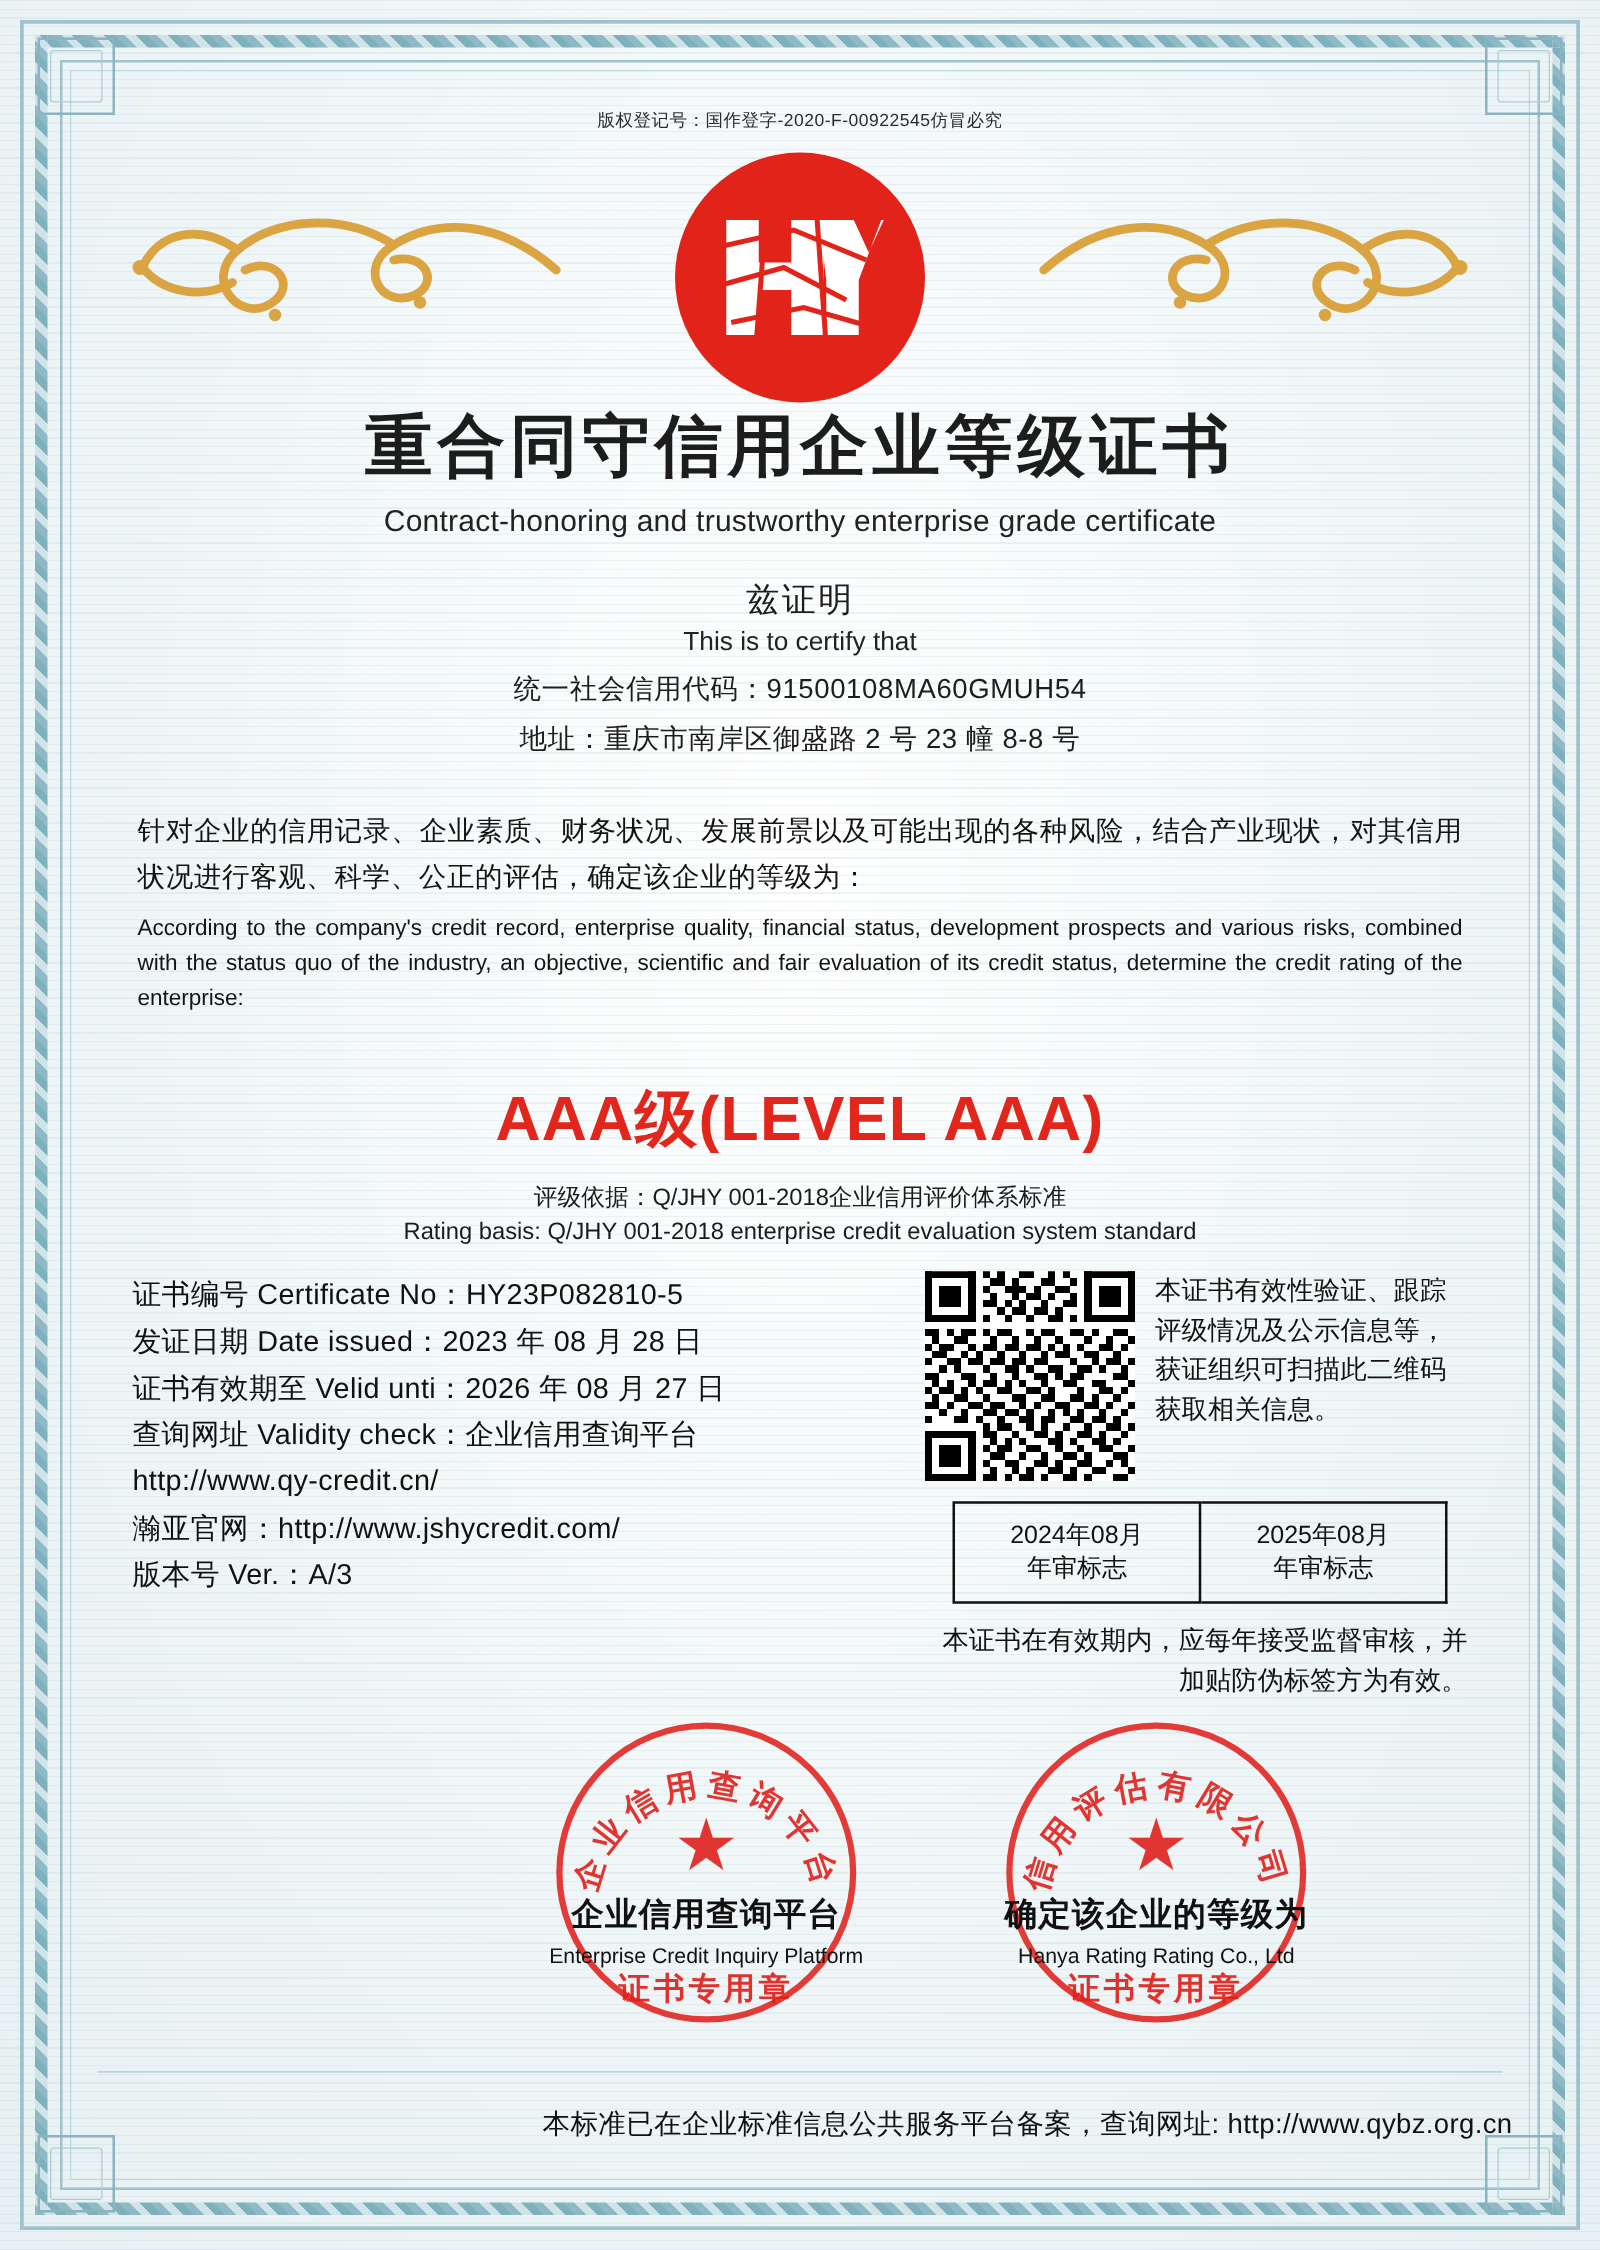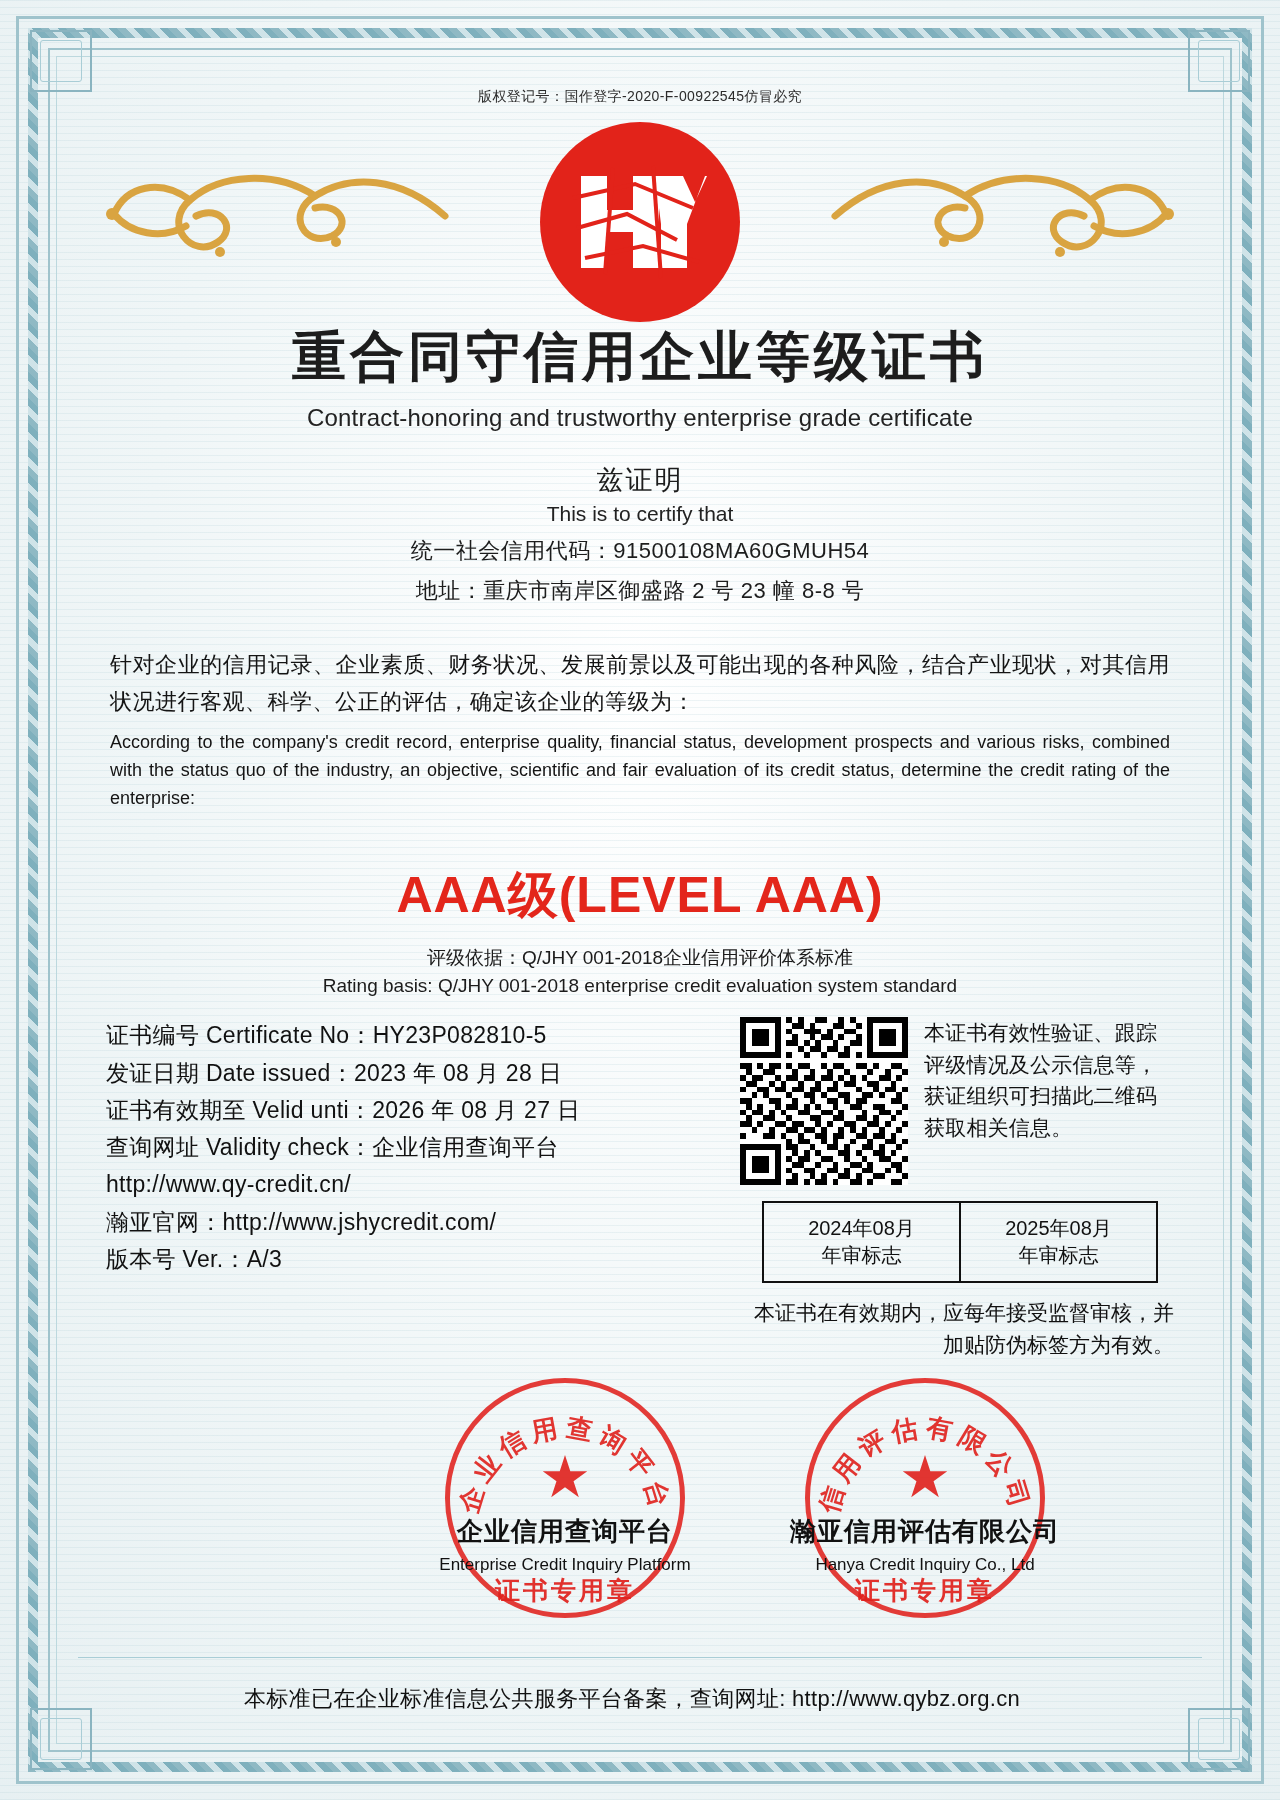--- a/index.html
+++ b/index.html
@@ -580,7 +580,7 @@
           </text>
         </svg>
         <div class="seal-star">★</div>
-        <div class="seal-name-cn">瀚亚信用评估有限公司</div>
+        <div class="seal-name-cn">确定该企业的等级为</div>
         <div class="seal-name-en">Hanya Credit Inquiry Co., Ltd</div>
         <div class="seal-sub">证书专用章</div>
       </div>

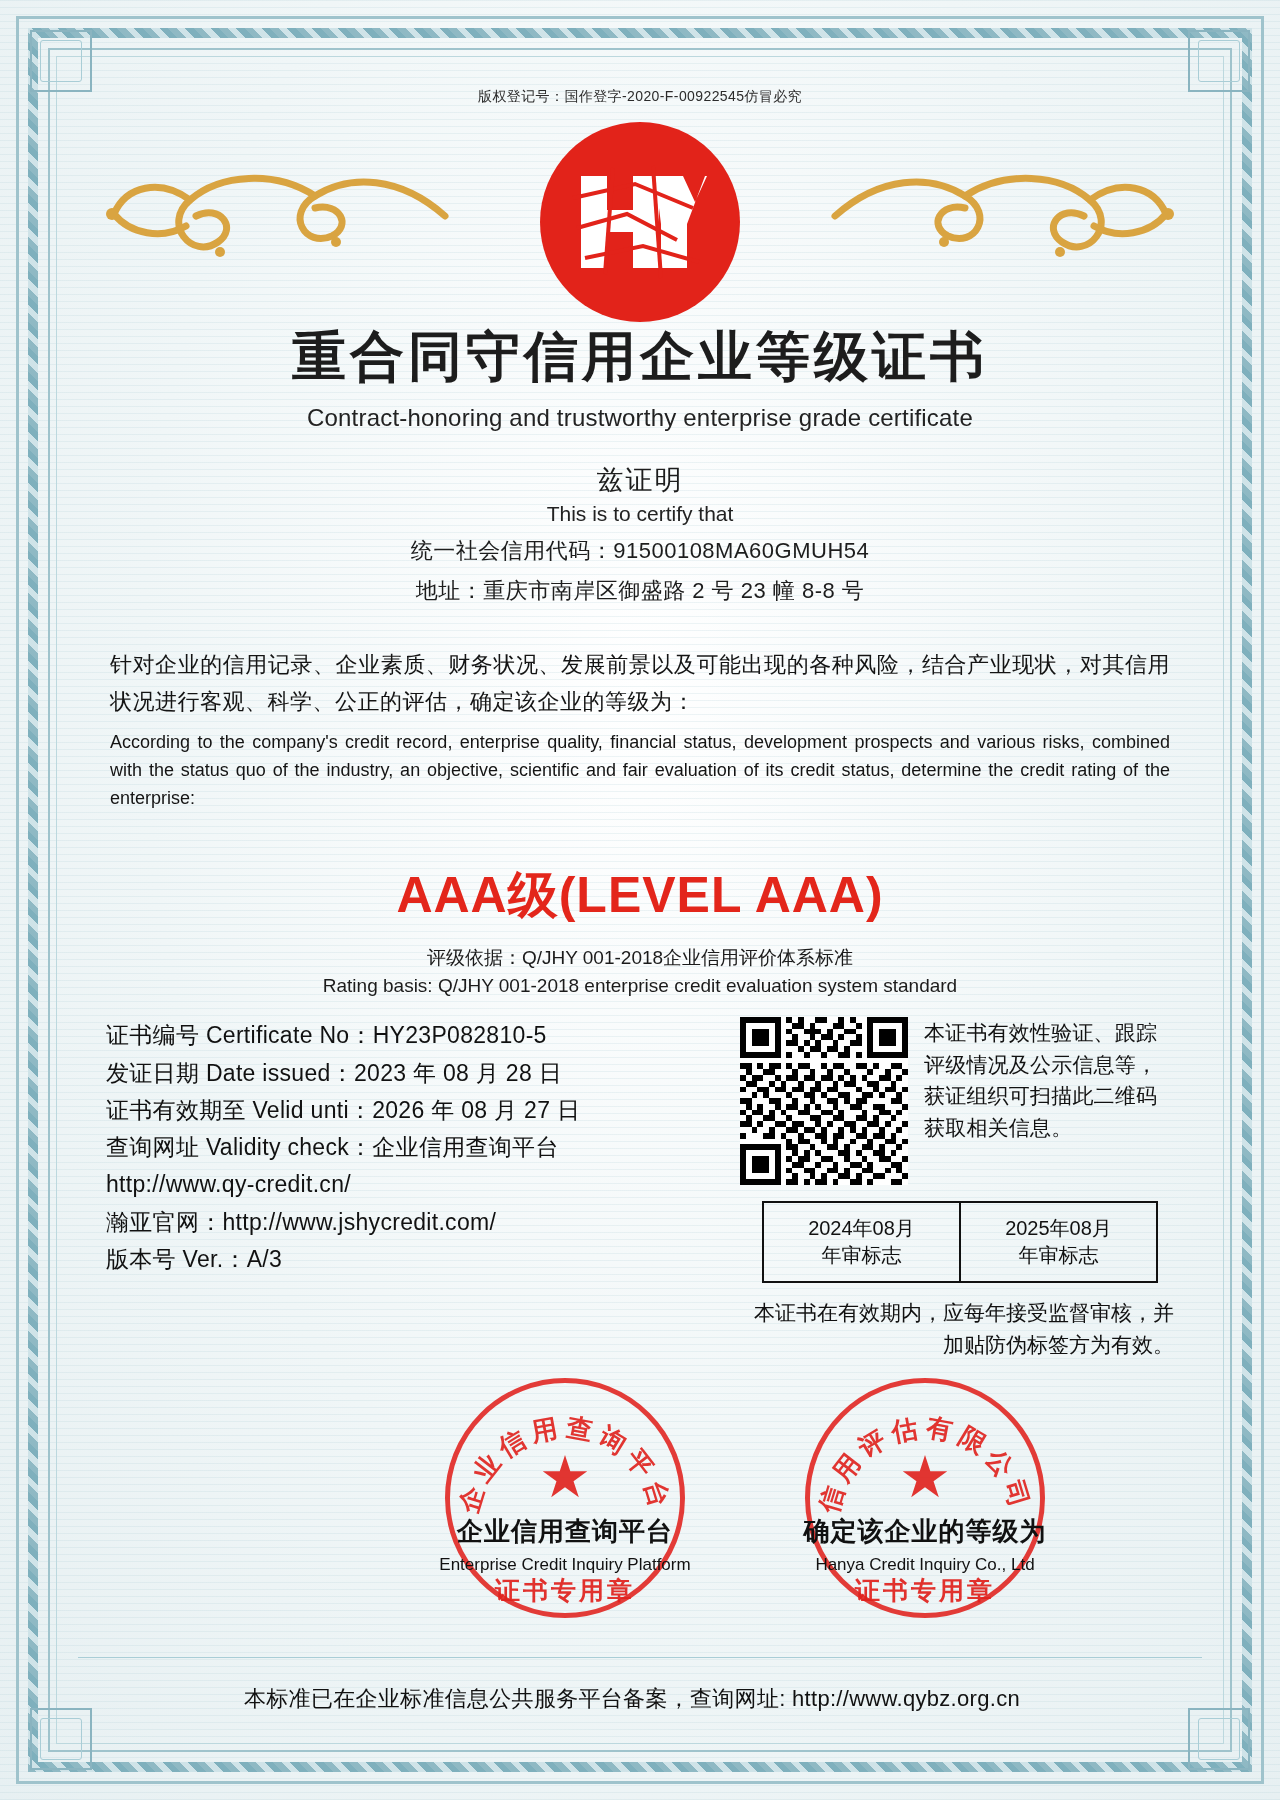--- a/index.html
+++ b/index.html
@@ -581,7 +581,7 @@
         </svg>
         <div class="seal-star">★</div>
         <div class="seal-name-cn">确定该企业的等级为</div>
-        <div class="seal-name-en">Hanya Credit Inquiry Co., Ltd</div>
+        <div class="seal-name-en">Hanya Rating Rating Co., Ltd</div>
         <div class="seal-sub">证书专用章</div>
       </div>
 

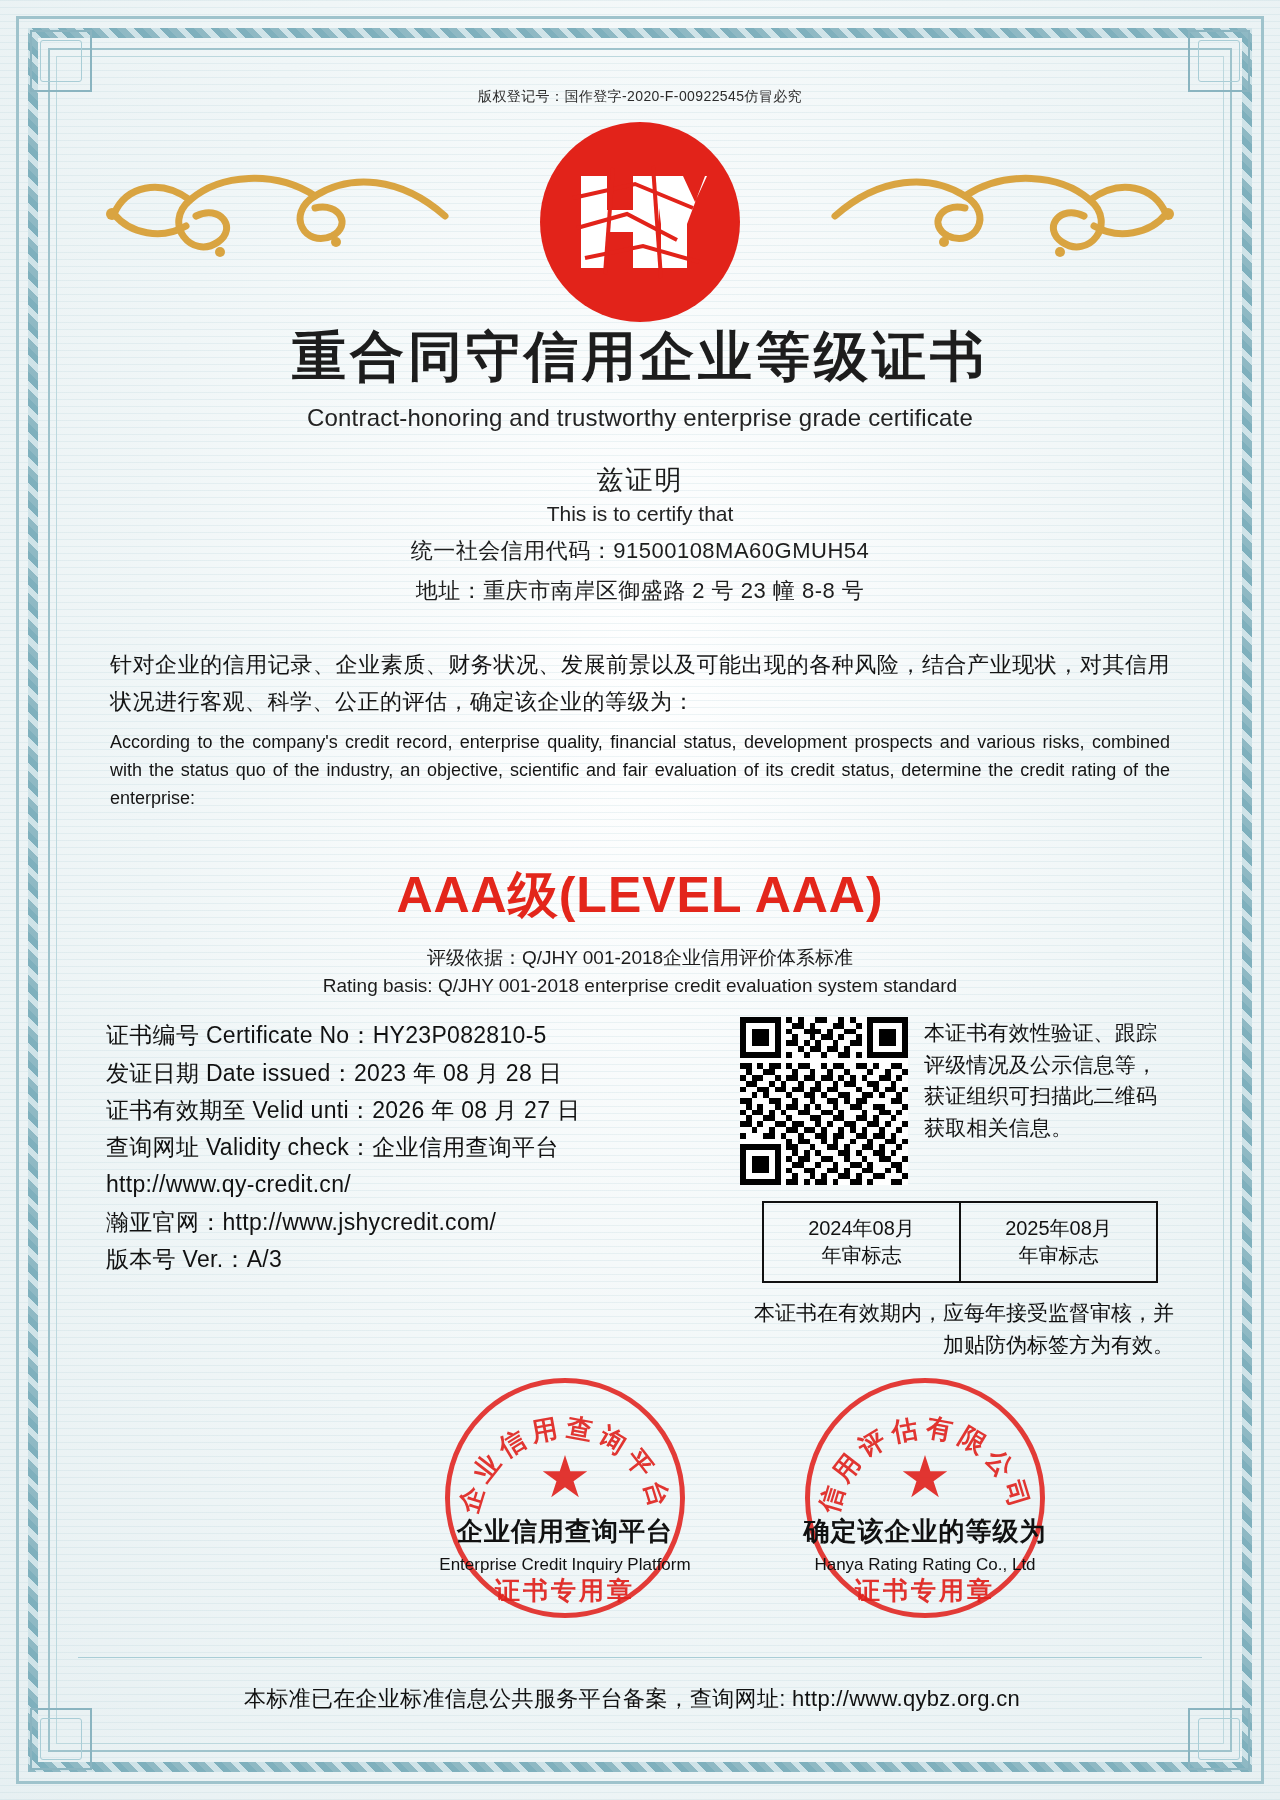--- a/index.html
+++ b/index.html
@@ -200,8 +200,8 @@
 
   
   .footer{
-    position:absolute;left:0;right:16px;bottom:16px;
-    text-align:center;font-size:22px;color:#111;letter-spacing:.3px;
+    position:absolute;left:0;right:0;bottom:16px;
+    text-align:right;font-size:22px;color:#111;letter-spacing:.3px;
   }
   .divider{
     position:absolute;left:8px;right:8px;bottom:72px;height:1px;background:#a9cdd6;

